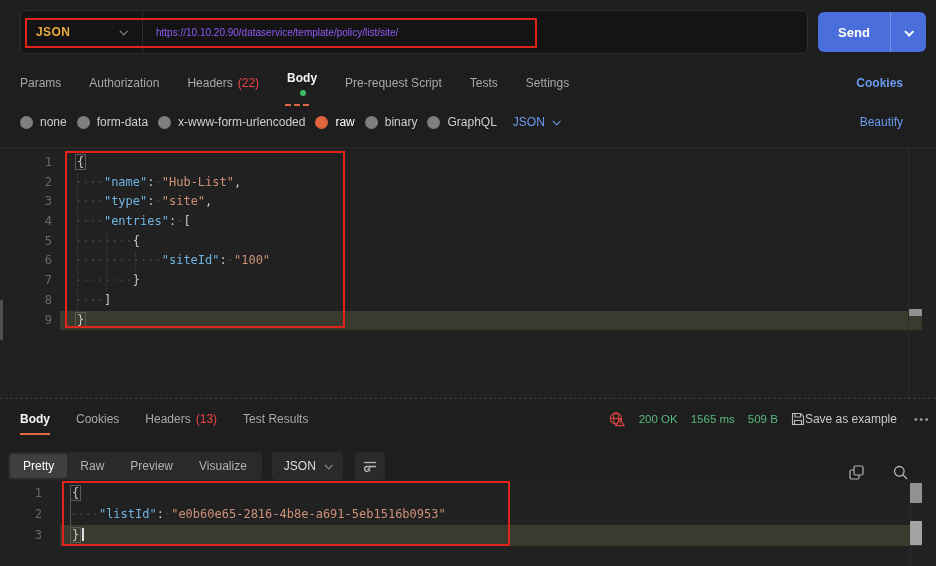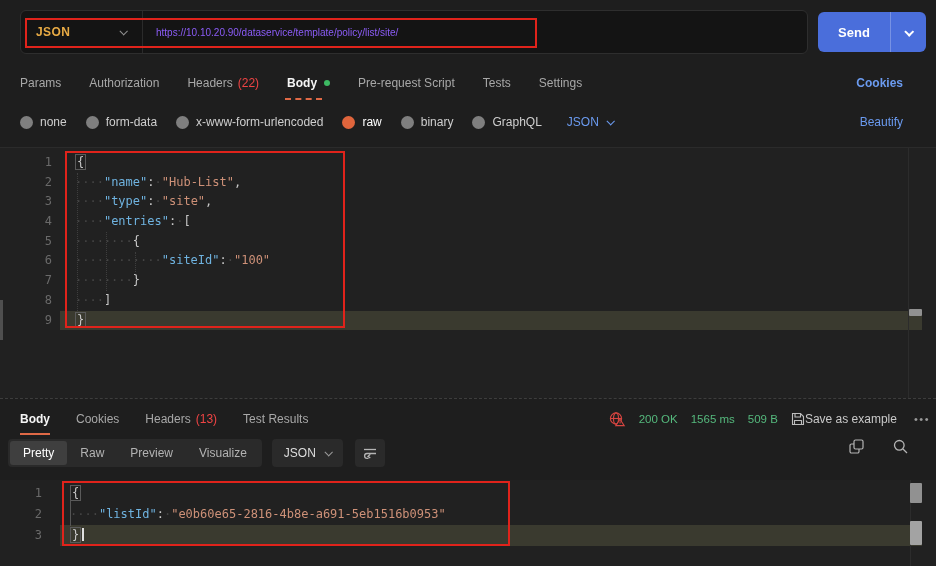--- a/index.html
+++ b/index.html
@@ -49,7 +49,7 @@
   }
   .tab { position:relative; display:flex; align-items:center; gap:5px; cursor:pointer; white-space:nowrap; }
   .tab .count { color:#ef4444; }
-  .tab.active { color:#f5f5f5; font-weight:bold; }
+  .tab.active { color:#f5f5f5; font-weight:bold;flex-direction:column; }
   .tab.active .underline-dashed {
     position:absolute; left:-2px; right:8px; bottom:-10px;
     border-bottom:2px dashed #e06946;

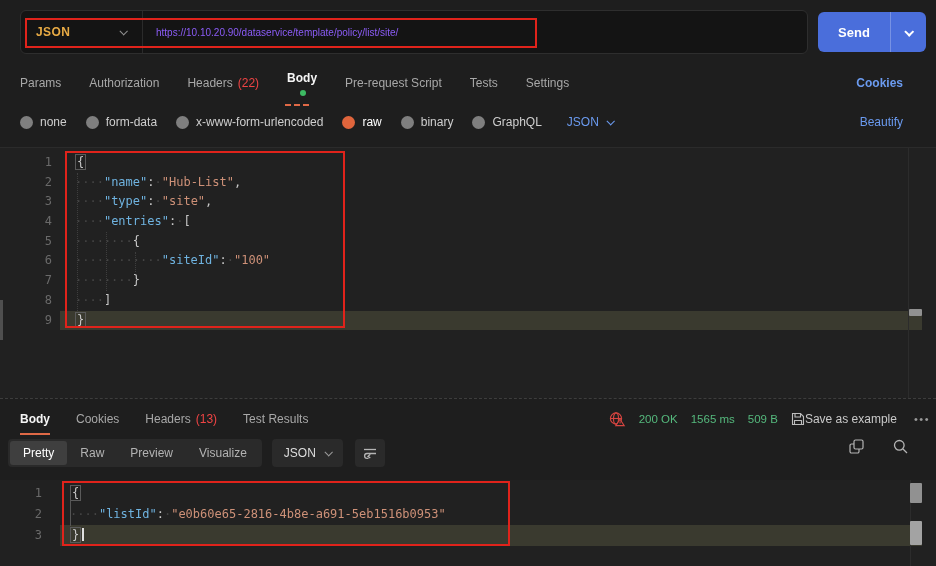--- a/index.html
+++ b/index.html
@@ -59,7 +59,7 @@
   
   .body-type-row {
     position:absolute; left:0; top:106px; width:936px; height:32px;
-    display:flex; align-items:center; padding-left:20px; gap:19px;
+    display:flex; align-items:center; padding-left:20px; gap:10px;
     font-size:12px; color:#cfcfcf;
   }
   .radio-opt { display:flex; align-items:center; gap:7px; cursor:pointer; white-space:nowrap; }

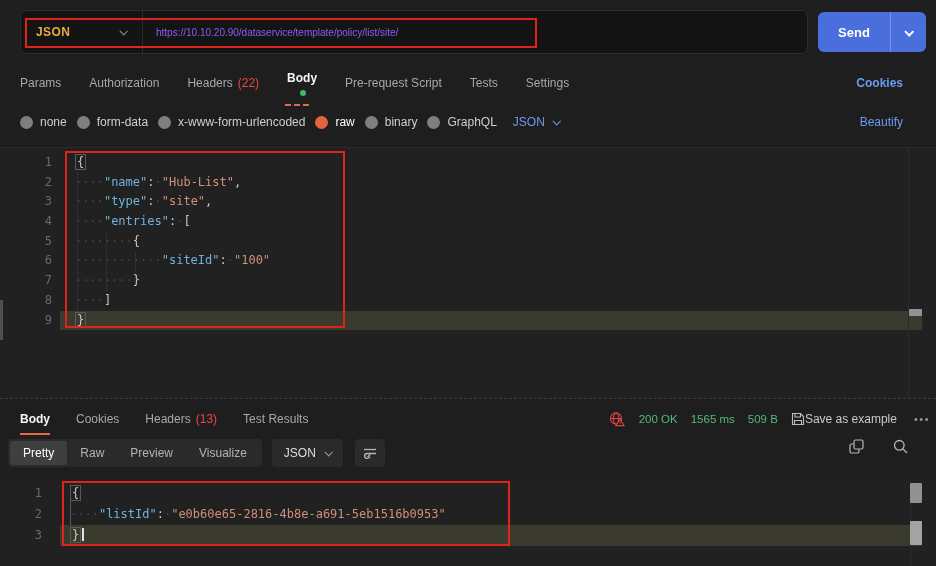--- a/index.html
+++ b/index.html
@@ -111,7 +111,7 @@
   .more-dots { color:#9a9a9a; font-size:11px; letter-spacing:1.5px; margin-left:4px; cursor:pointer; }
   
   .resp-view-row { position:absolute; left:0; top:439px; width:936px; height:41px;
-    display:flex; align-items:flex-start; padding-left:8px; }
+    display:flex; align-items:flex-end; padding-left:8px; }
   .pill-group { background:#2a2a2a; border-radius:4px; height:28px; display:flex; align-items:center; padding:2px; }
   .pill { padding:0 13px; height:24px; line-height:24px; border-radius:3px; color:#b3b3b3; font-size:12px; cursor:pointer; }
   .pill.active { background:#3f3f3f; color:#fff; }

